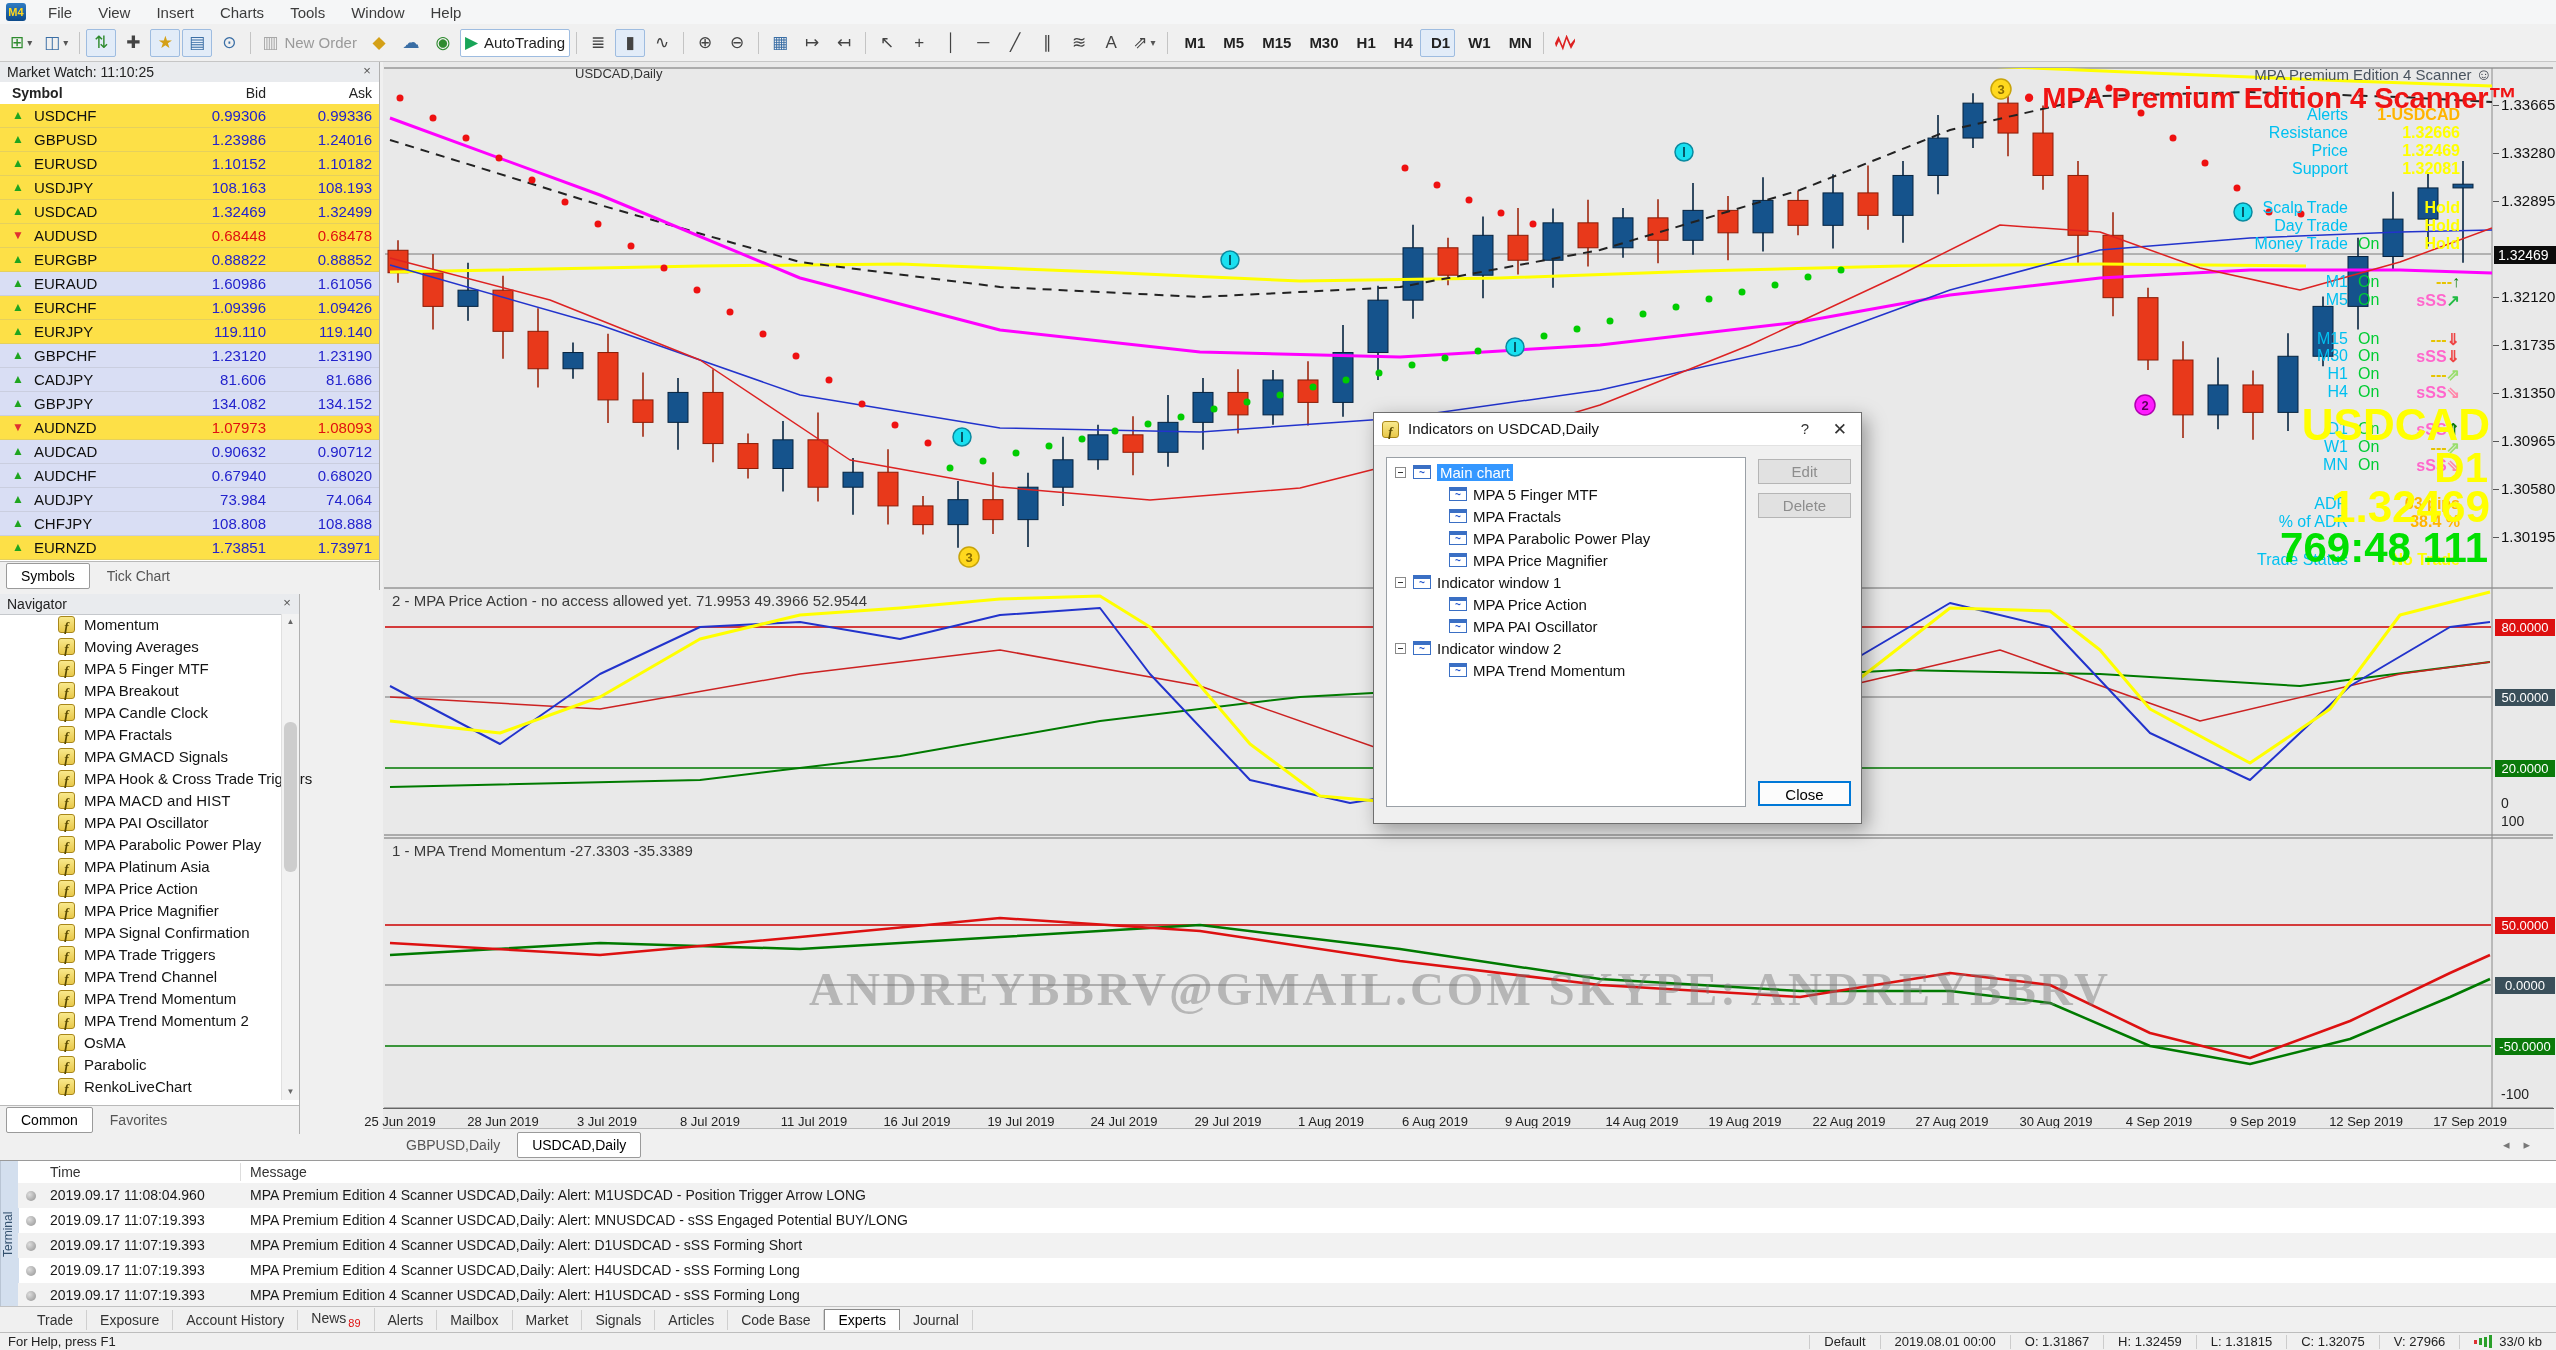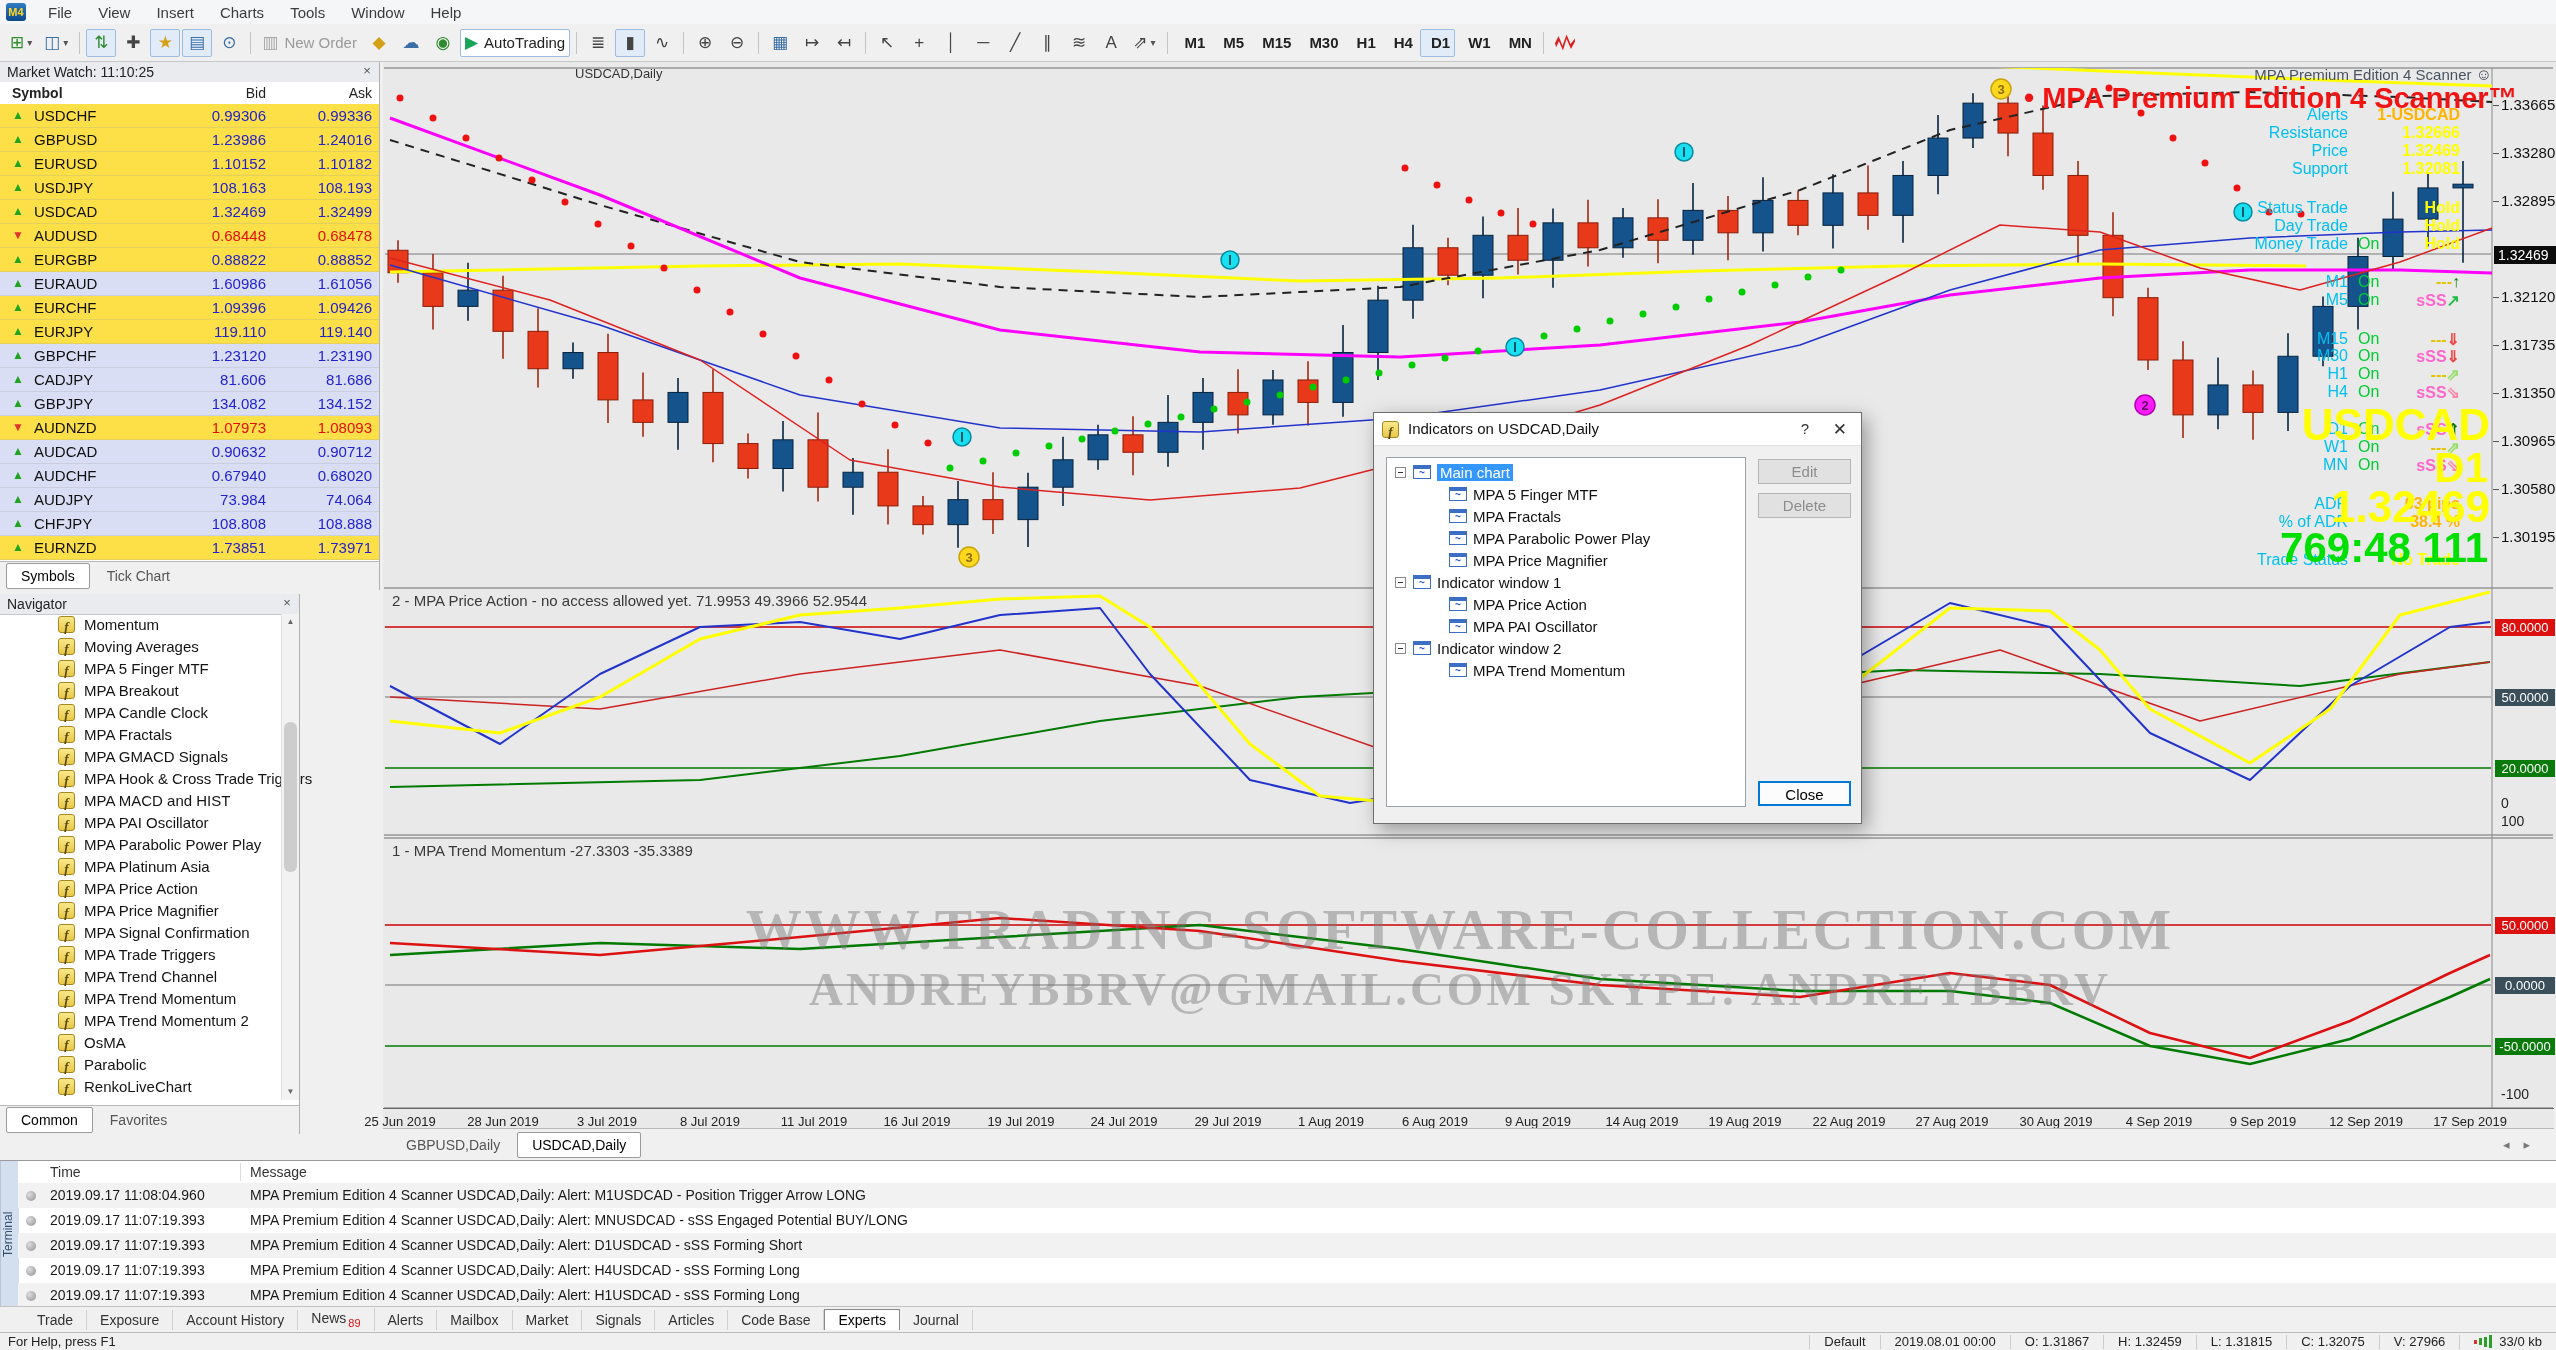--- a/index.html
+++ b/index.html
@@ -978,7 +978,7 @@
       </div>
 
       <div class="scrow" style="top: 199px;">
-        <span class="sclabel">Status Trade</span>
+        <span class="sclabel">Scalp Trade</span>
 
         <span class="scval"><span class="sv-yellow">Hold</span></span>
       </div>

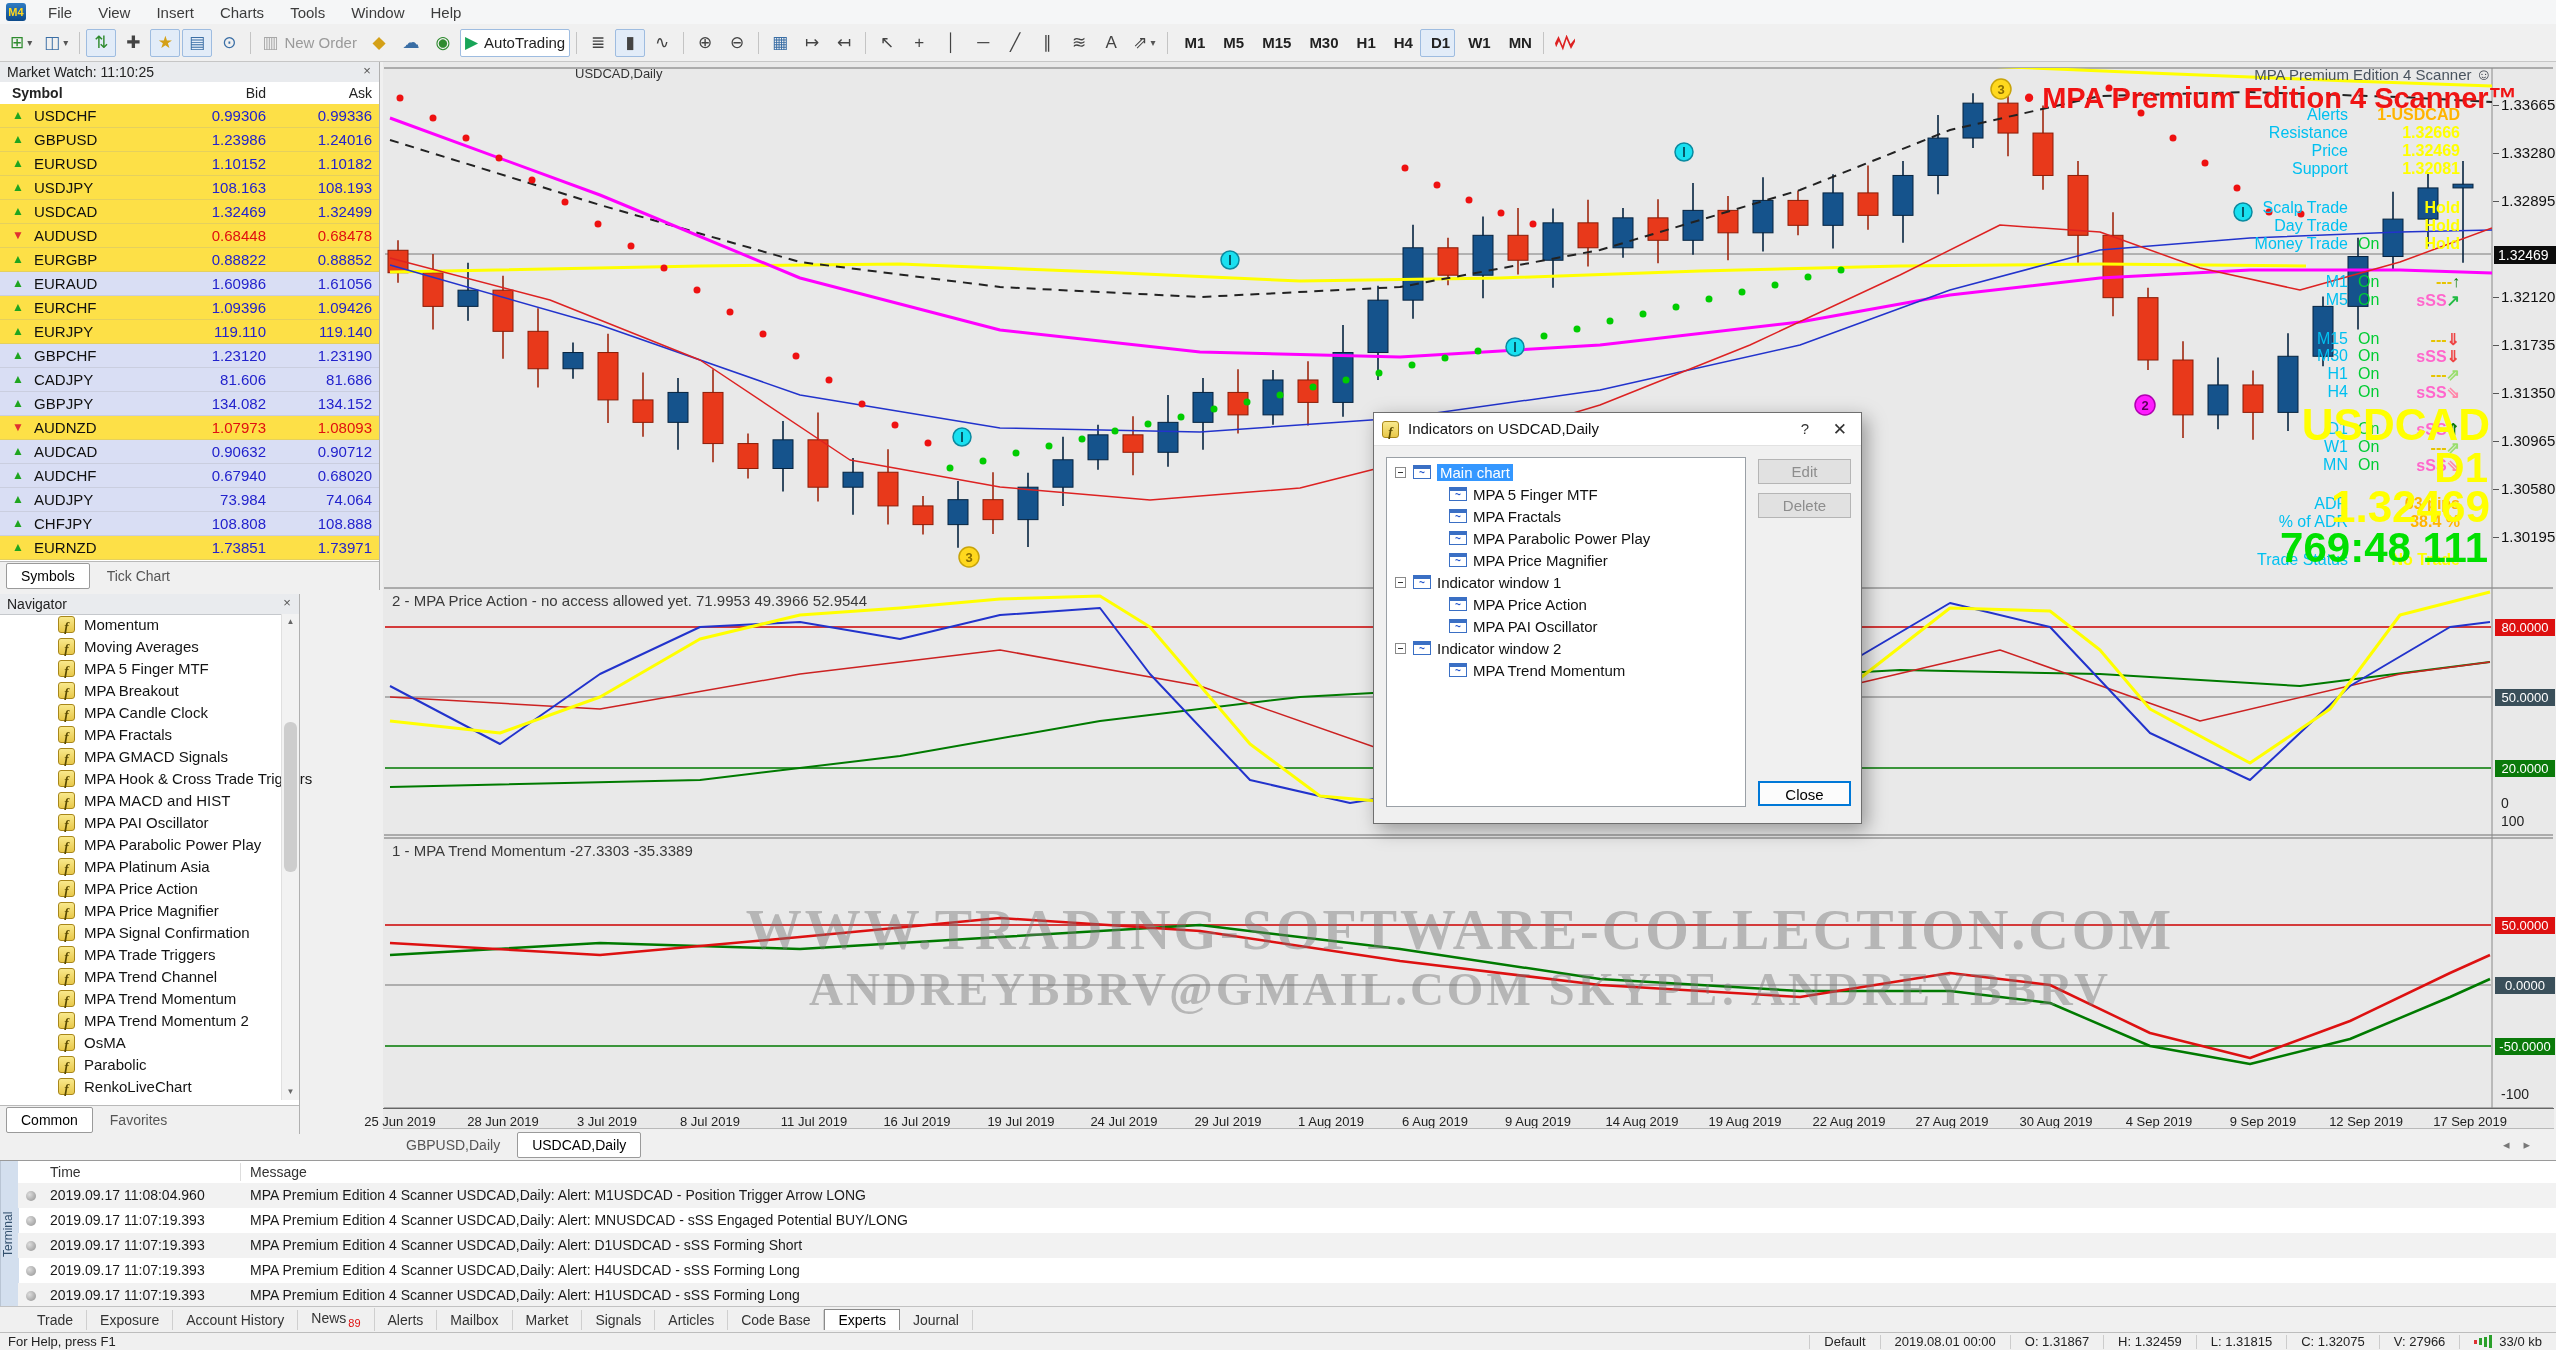--- a/index.html
+++ b/index.html
@@ -946,7 +946,6 @@
   <div class="wlabel" style="left:392px;top:592px;">2 - MPA Price Action - no access allowed yet. 71.9953 49.3966 52.9544</div>
   <div class="wlabel" style="left:392px;top:842px;">1 - MPA Trend Momentum -27.3303 -35.3389</div>
 
-  <div id="wm1" class="wm">WWW.TRADING-SOFTWARE-COLLECTION.COM</div>
   <div id="wm2" class="wm">ANDREYBBRV@GMAIL.COM   SKYPE: ANDREYBBRV</div>
 
   <div id="scan-header"><span>MPA Premium Edition 4 Scanner</span> <span id="scan-smiley">☺</span></div>

